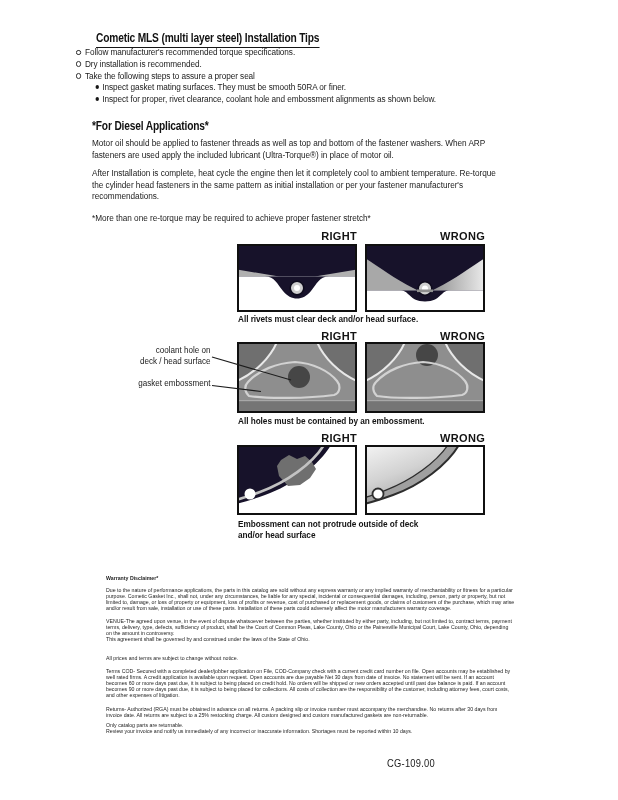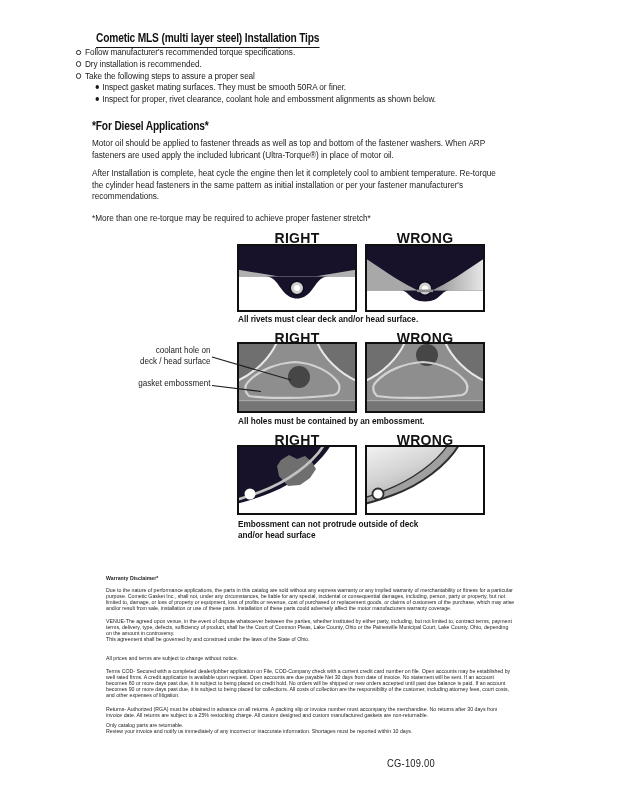--- a/index.html
+++ b/index.html
@@ -28,7 +28,7 @@
   .para{font-size:9.7px;line-height:11.7px;letter-spacing:-0.05px;margin:0;width:478px;}
   .mt4{margin-top:4px;} .mt6{margin-top:6.5px;} .mt9{margin-top:9.5px;}
 
-  .dlabel{font-size:14px;font-weight:bold;letter-spacing:0.3px;width:120px;text-align:center;color:#131313;}
+  .dlabel{font-size:11px;font-weight:bold;letter-spacing:0.3px;width:120px;text-align:right;color:#131313;}
   .caption{font-size:9.7px;font-weight:bold;letter-spacing:-0.05px;white-space:nowrap;color:#141414;line-height:11px;}
   .sidelabel{font-size:9.5px;line-height:10.6px;text-align:right;width:130px;color:#1b1b1b;}
 

